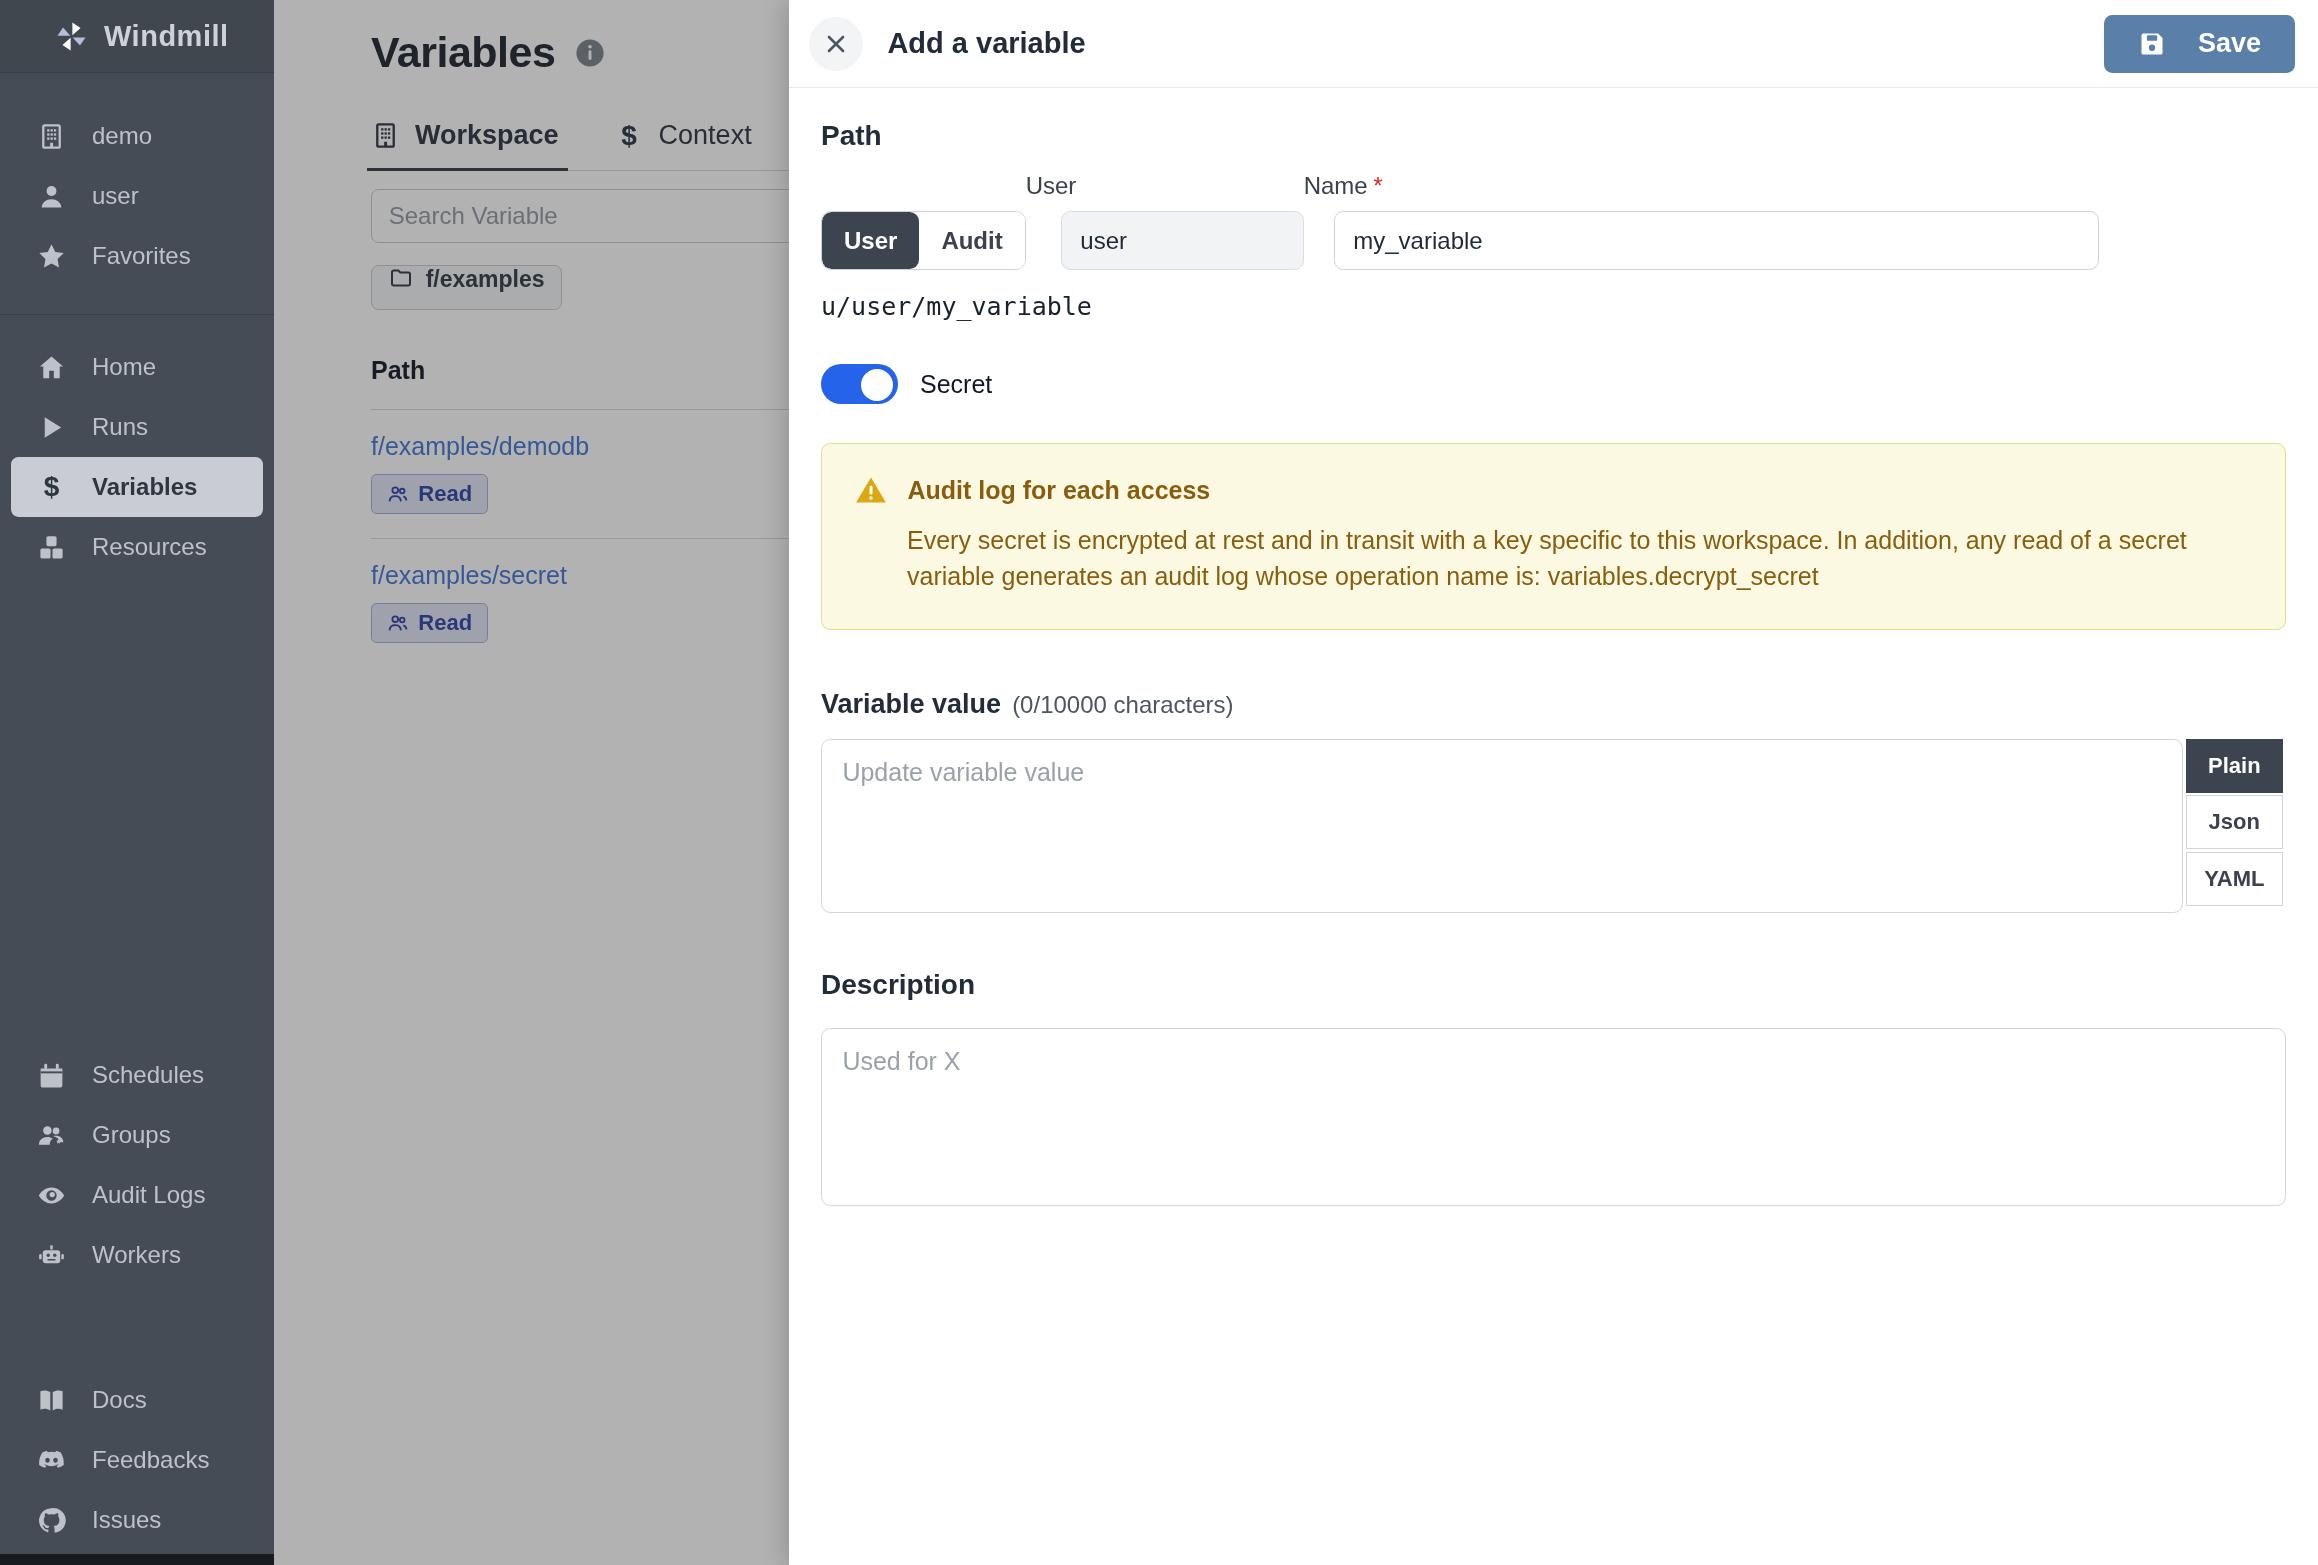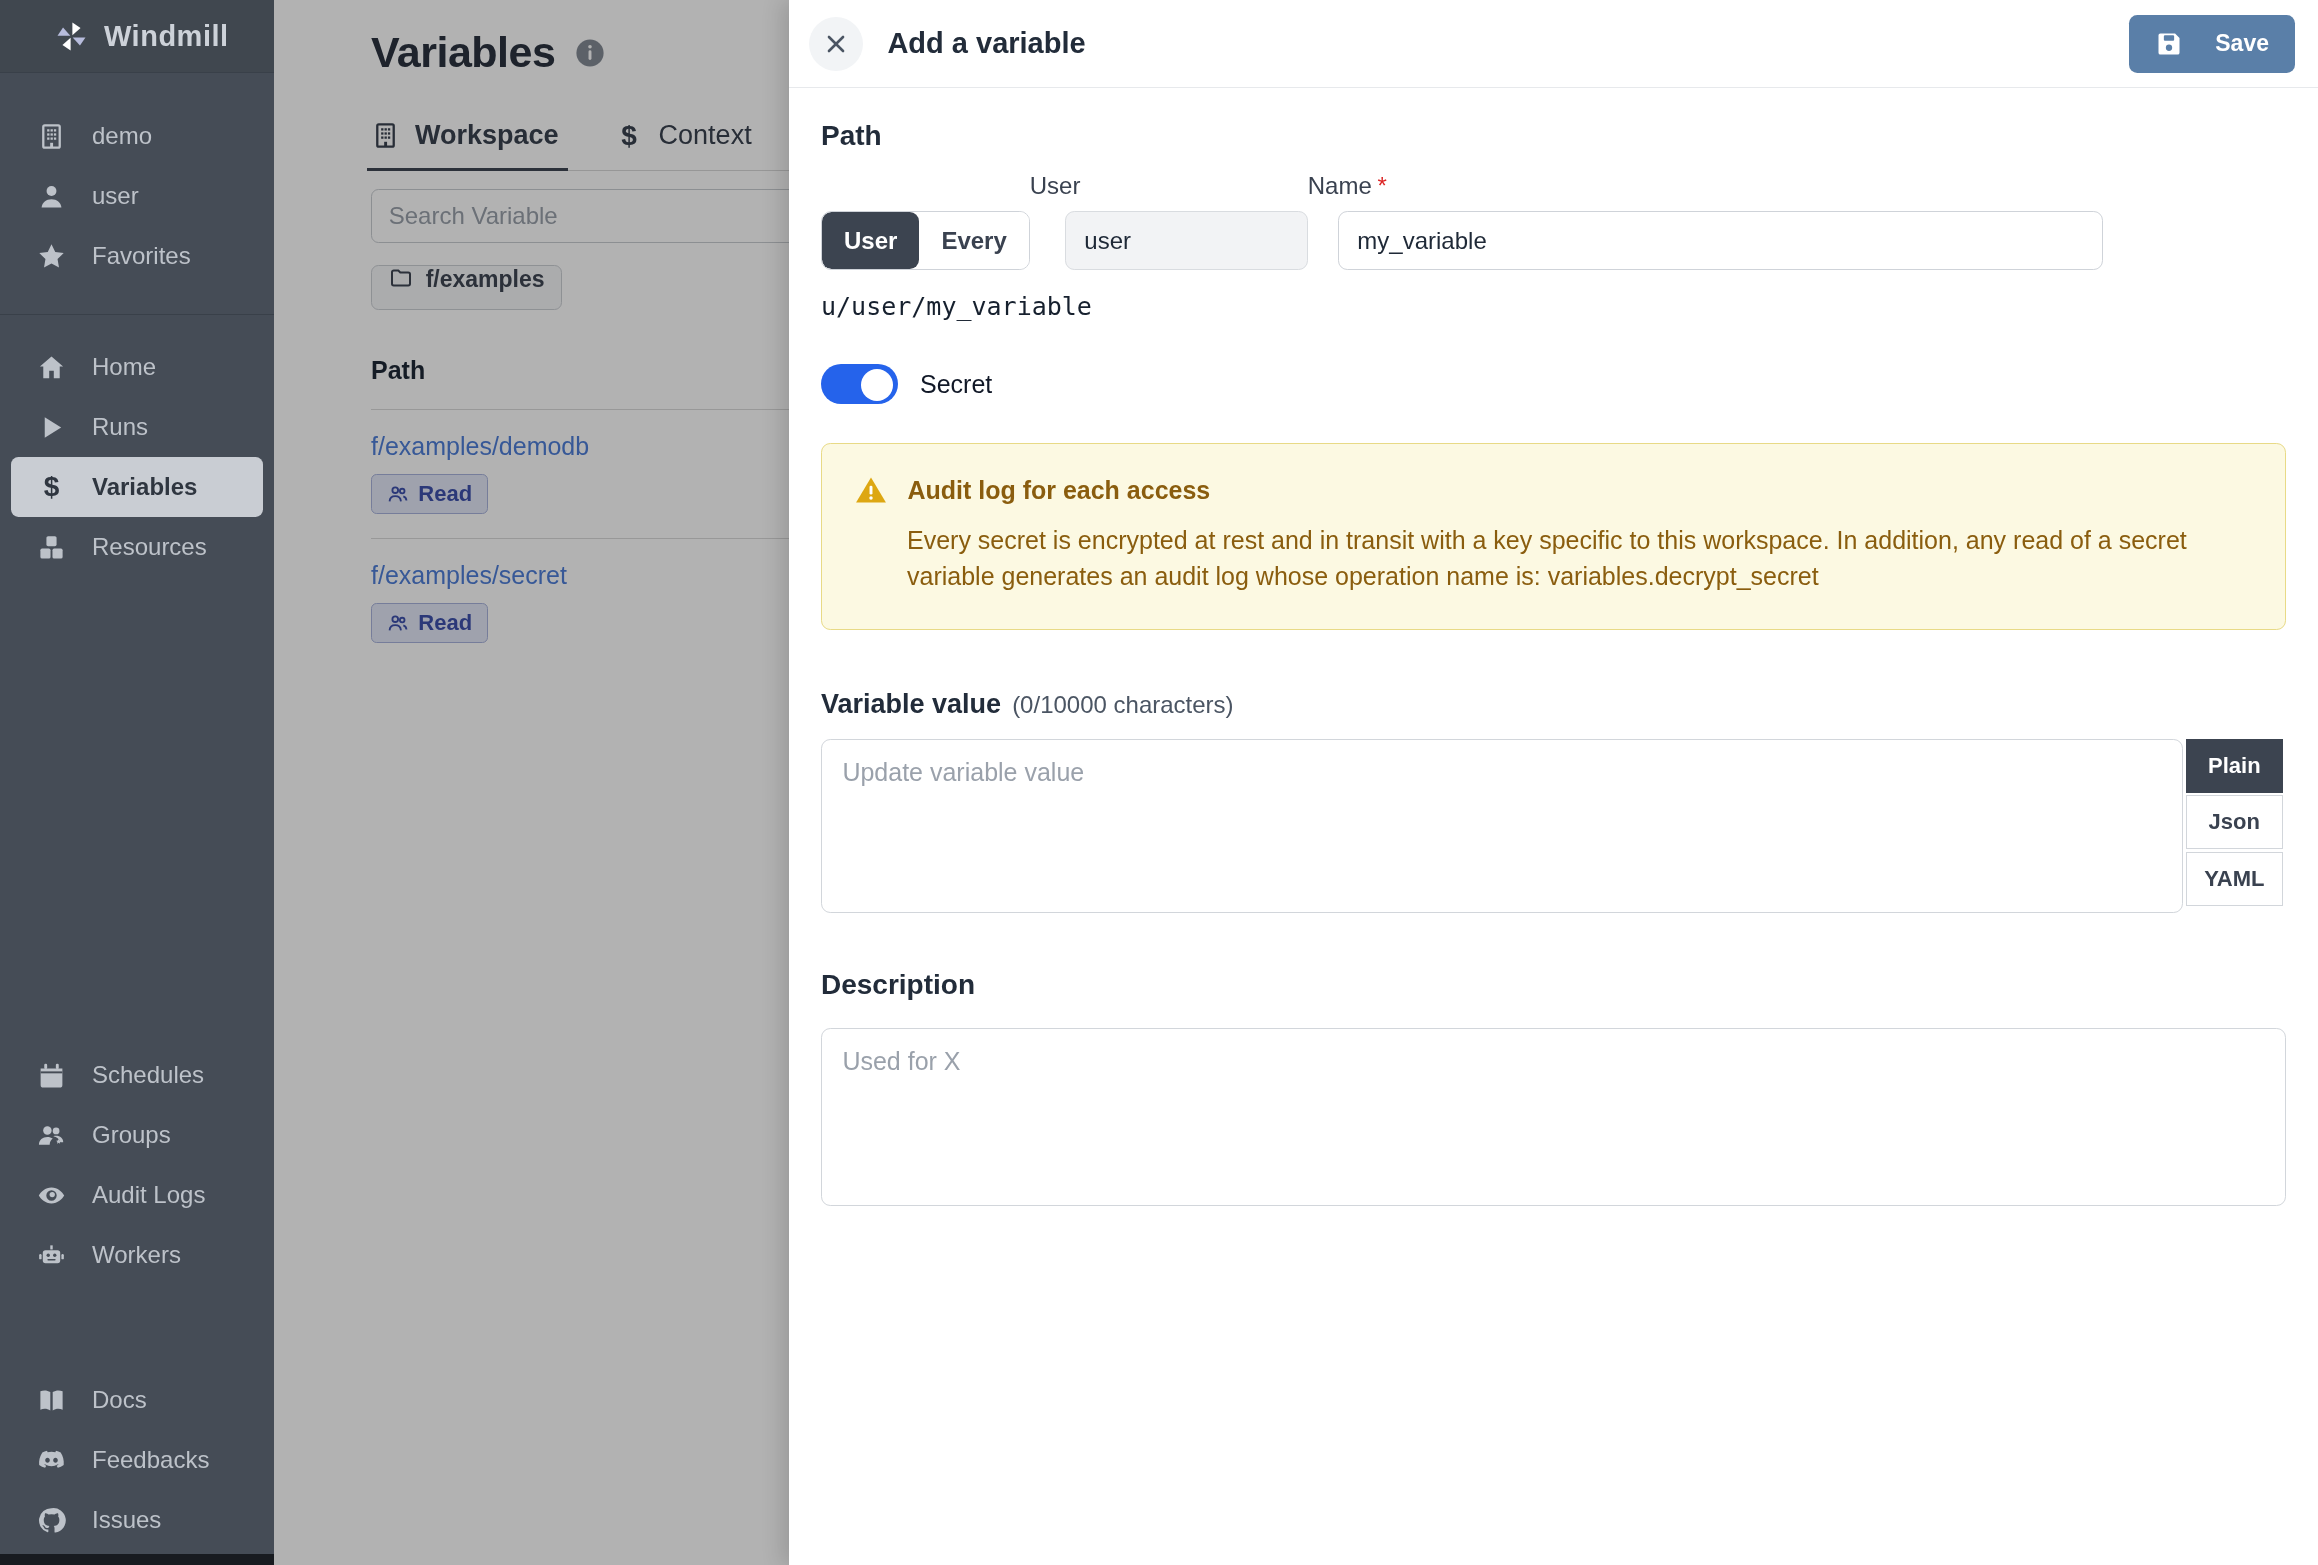--- a/index.html
+++ b/index.html
@@ -64,7 +64,7 @@
   .close-btn{width:54px;height:54px;border-radius:50%;background:#f2f4f6;border:none;color:#4b5563;display:flex;align-items:center;justify-content:center;cursor:pointer}
   .close-btn .icon{width:26px;height:26px}
   .drawer-title{margin-left:24px;font-size:29px;font-weight:700;color:#22turn2c3a;color:#222c3a}
-  .save-btn{margin-left:auto;height:58px;padding:0 26px;border:none;border-radius:8.3px;background:var(--save-bg);color:#fff;font-size:23px;font-weight:700;display:flex;align-items:center;gap:32px;cursor:pointer;font-family:inherit}
+  .save-btn{margin-left:auto;height:58px;padding:0 34px;border:none;border-radius:8.3px;background:var(--save-bg);color:#fff;font-size:27px;font-weight:700;display:flex;align-items:center;gap:32px;cursor:pointer;font-family:inherit}
   .save-btn .icon{width:28px;height:28px}
   .drawer-body{padding:32px 33px 0 32px}
   .section-heading{font-size:28px;font-weight:700;color:#222c3a}

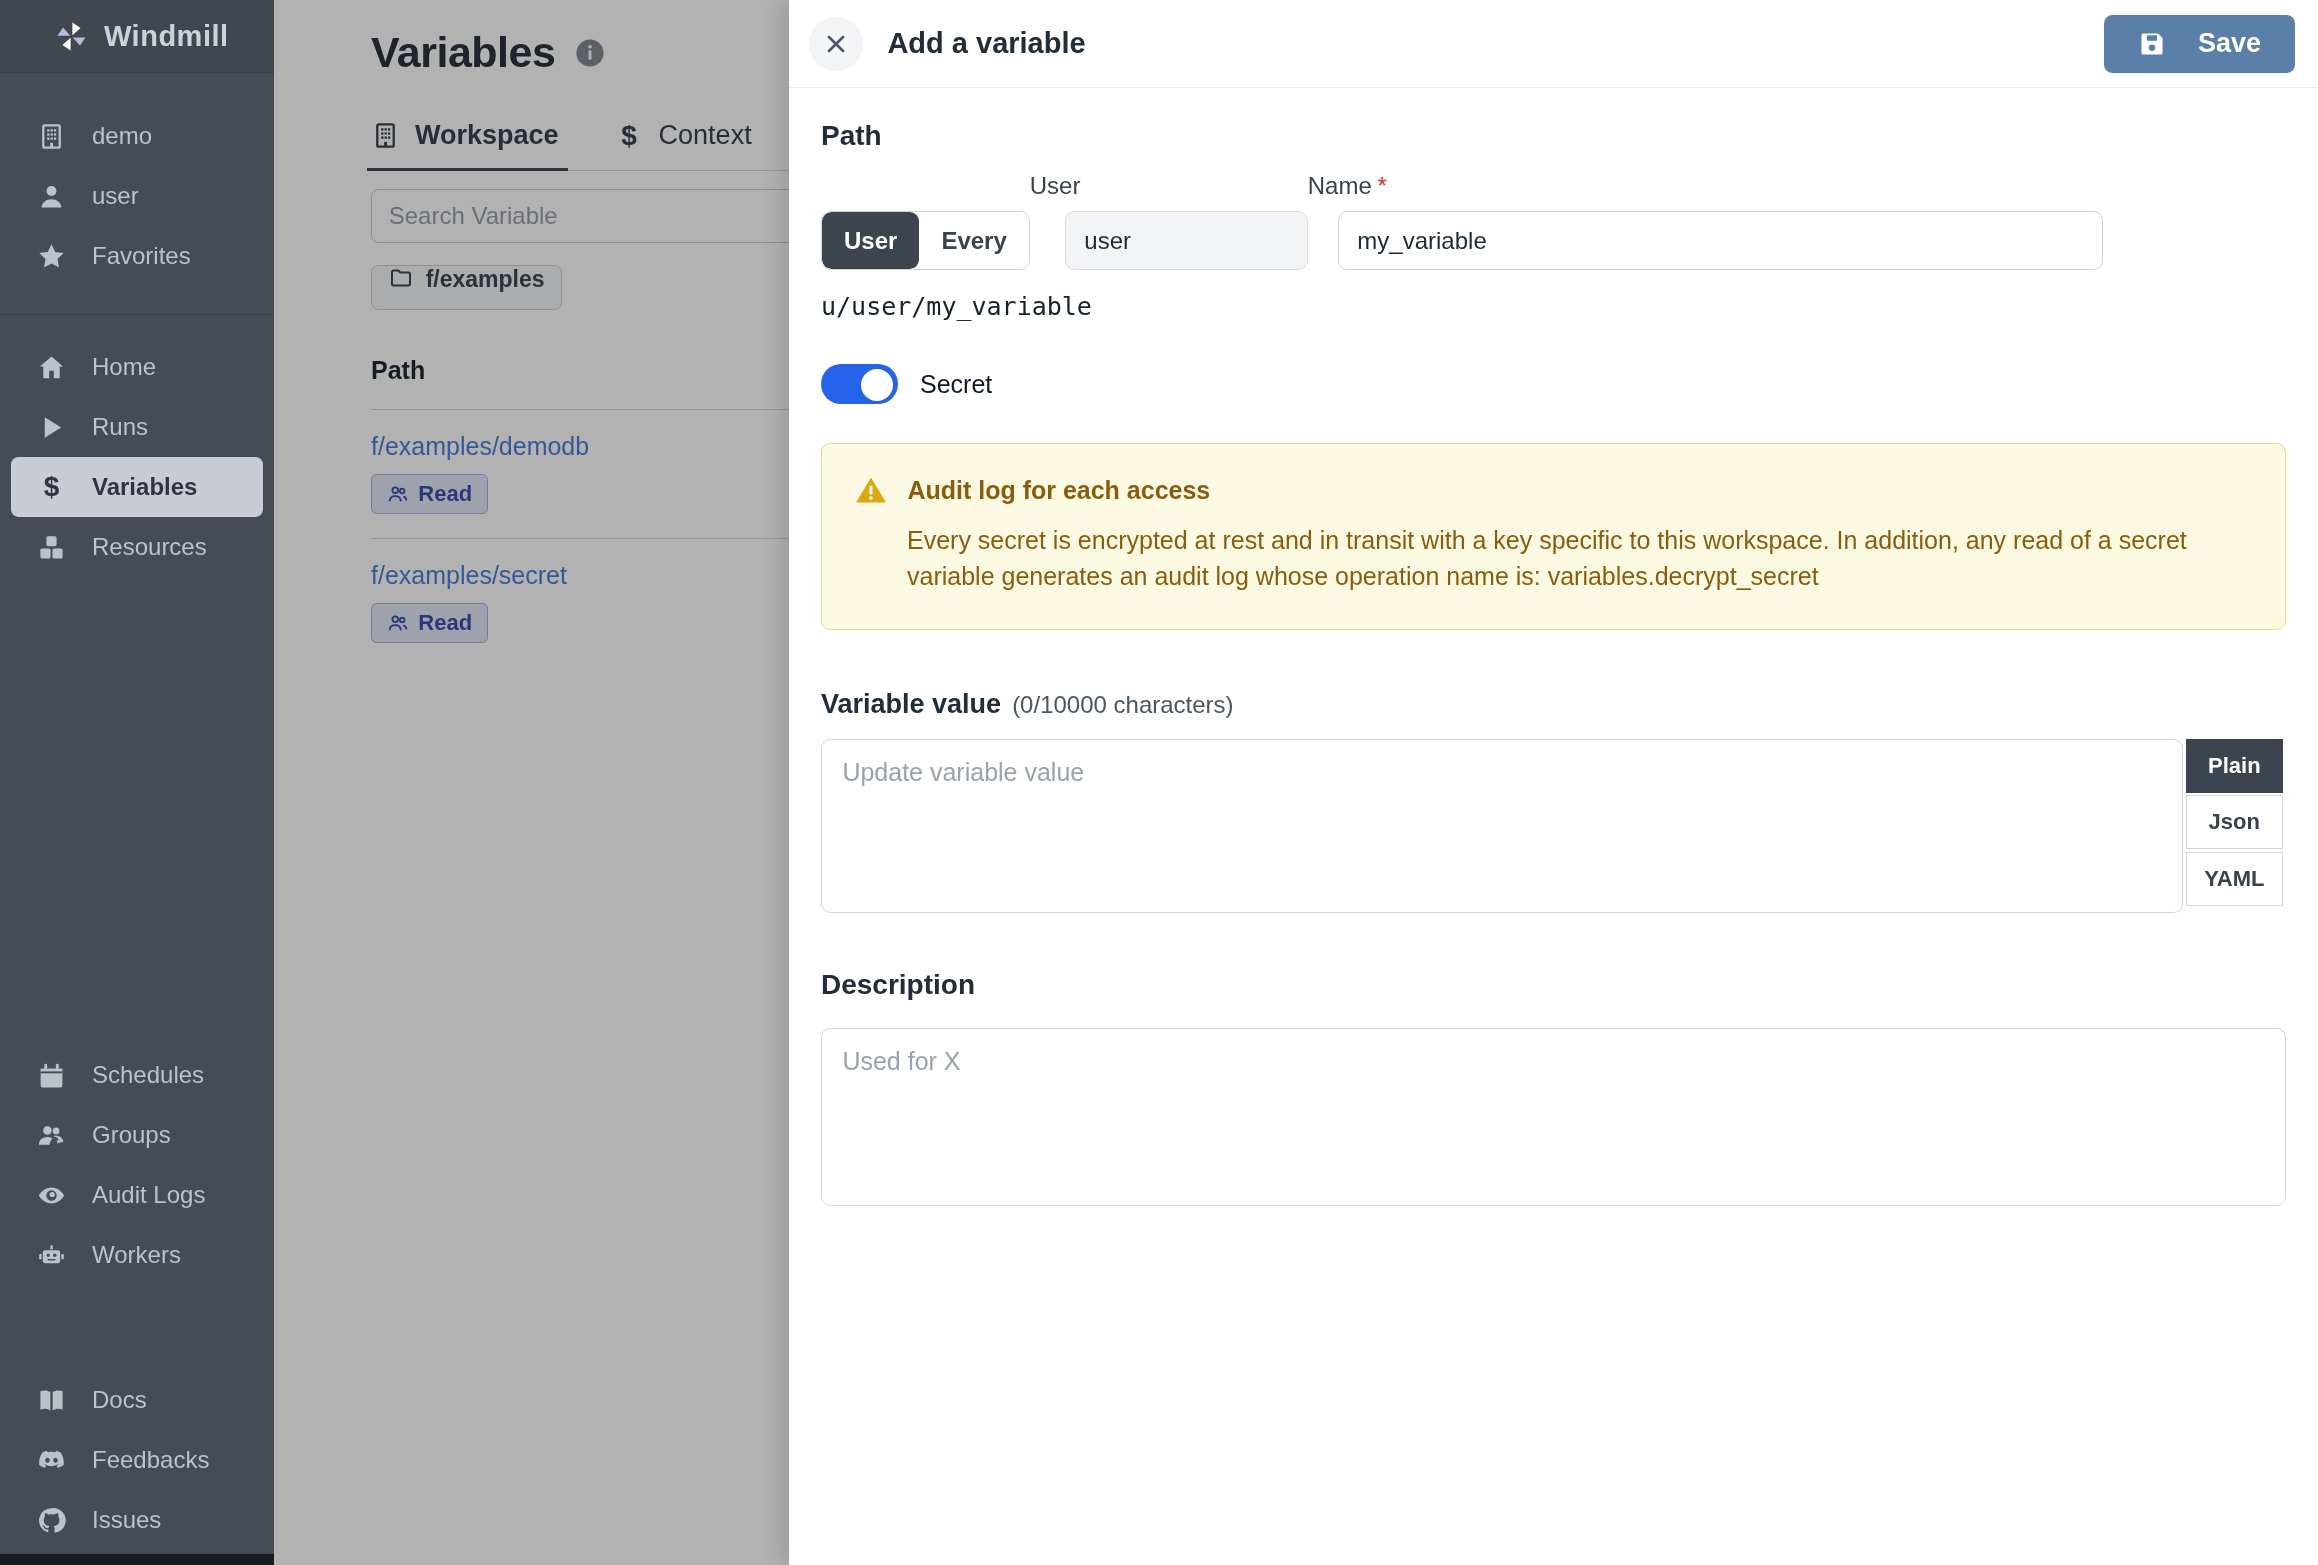--- a/index.html
+++ b/index.html
@@ -392,7 +392,7 @@
     <div class="path-form">
       <div class="segmented">
         <button class="seg-btn selected">User</button>
-        <button class="seg-btn">Every</button>
+        <button class="seg-btn">Audit</button>
       </div>
 
       <div class="field-col">

